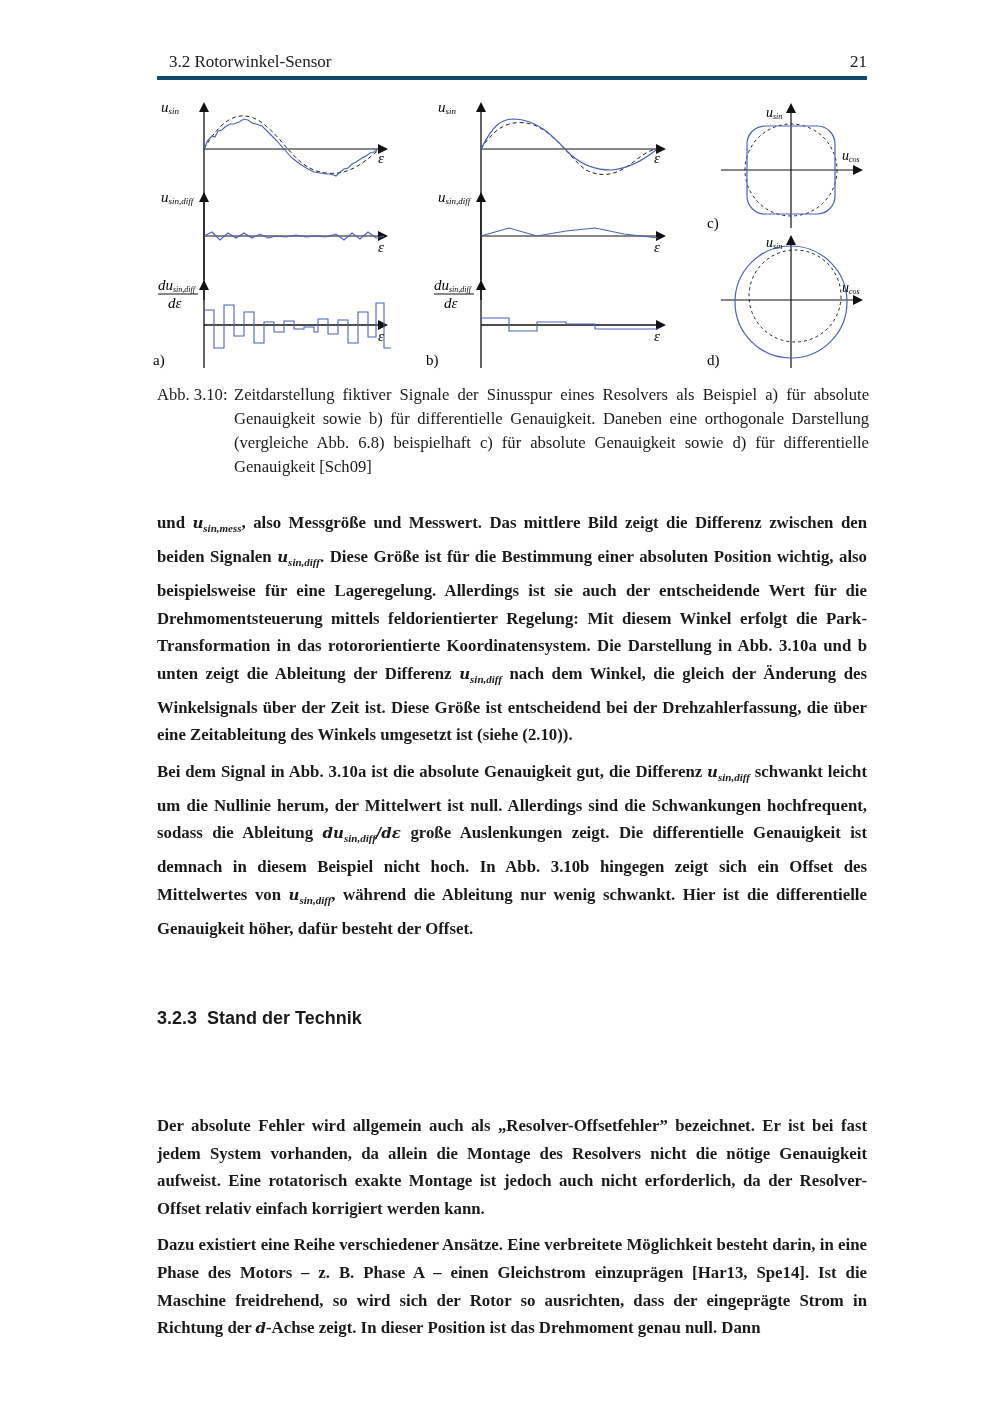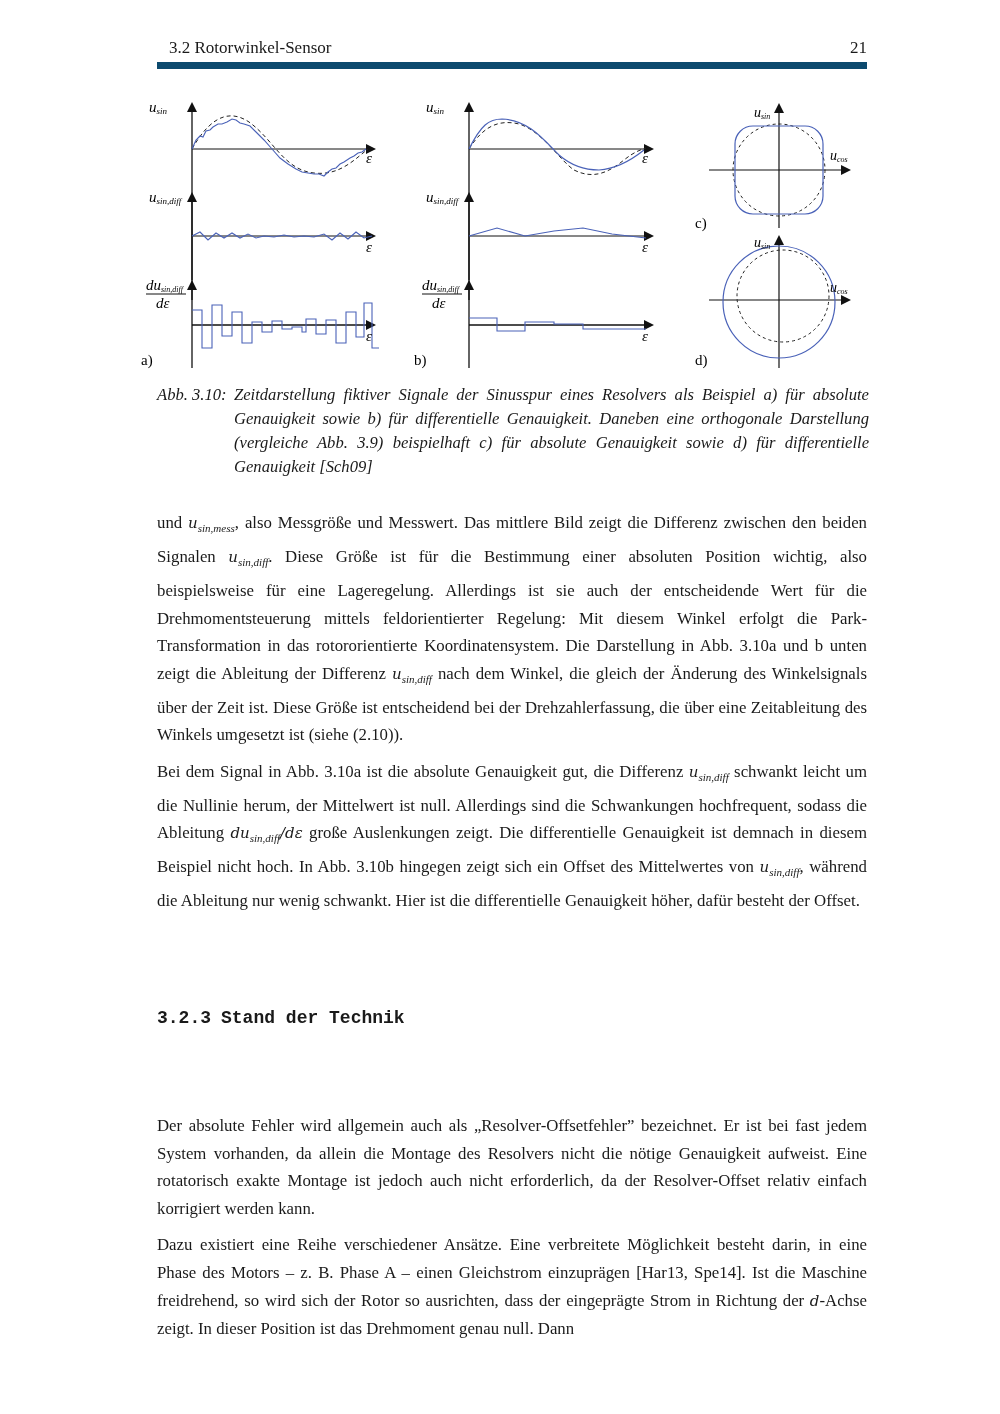--- a/index.html
+++ b/index.html
@@ -5,8 +5,8 @@
   html, body { margin: 0; padding: 0; background: #ffffff; }
   body { width: 1000px; height: 1414px; position: relative; overflow: hidden;
          font-family: "DejaVu Serif", "Liberation Serif", serif; color: #1a1a1a; }
-  .header { position: absolute; left: 157px; top: 36px; width: 710px; height: 26px;
-            border-bottom: 7px solid #0c4a6e; font-family: "Liberation Serif", serif; font-size: 17px; }
+  .header { position: absolute; left: 157px; top: 50px; width: 710px; height: 26px;
+            border-bottom: 4px solid #0c4a6e; font-family: "Liberation Serif", serif; font-size: 17px; }
   .header .sec { position: absolute; left: 12px; top: 2px; }
   .header .pg { position: absolute; right: 0; top: 2px; }
   .figure { position: absolute; left: 134px; top: 92px; width: 730px; height: 290px; text-align: center; }

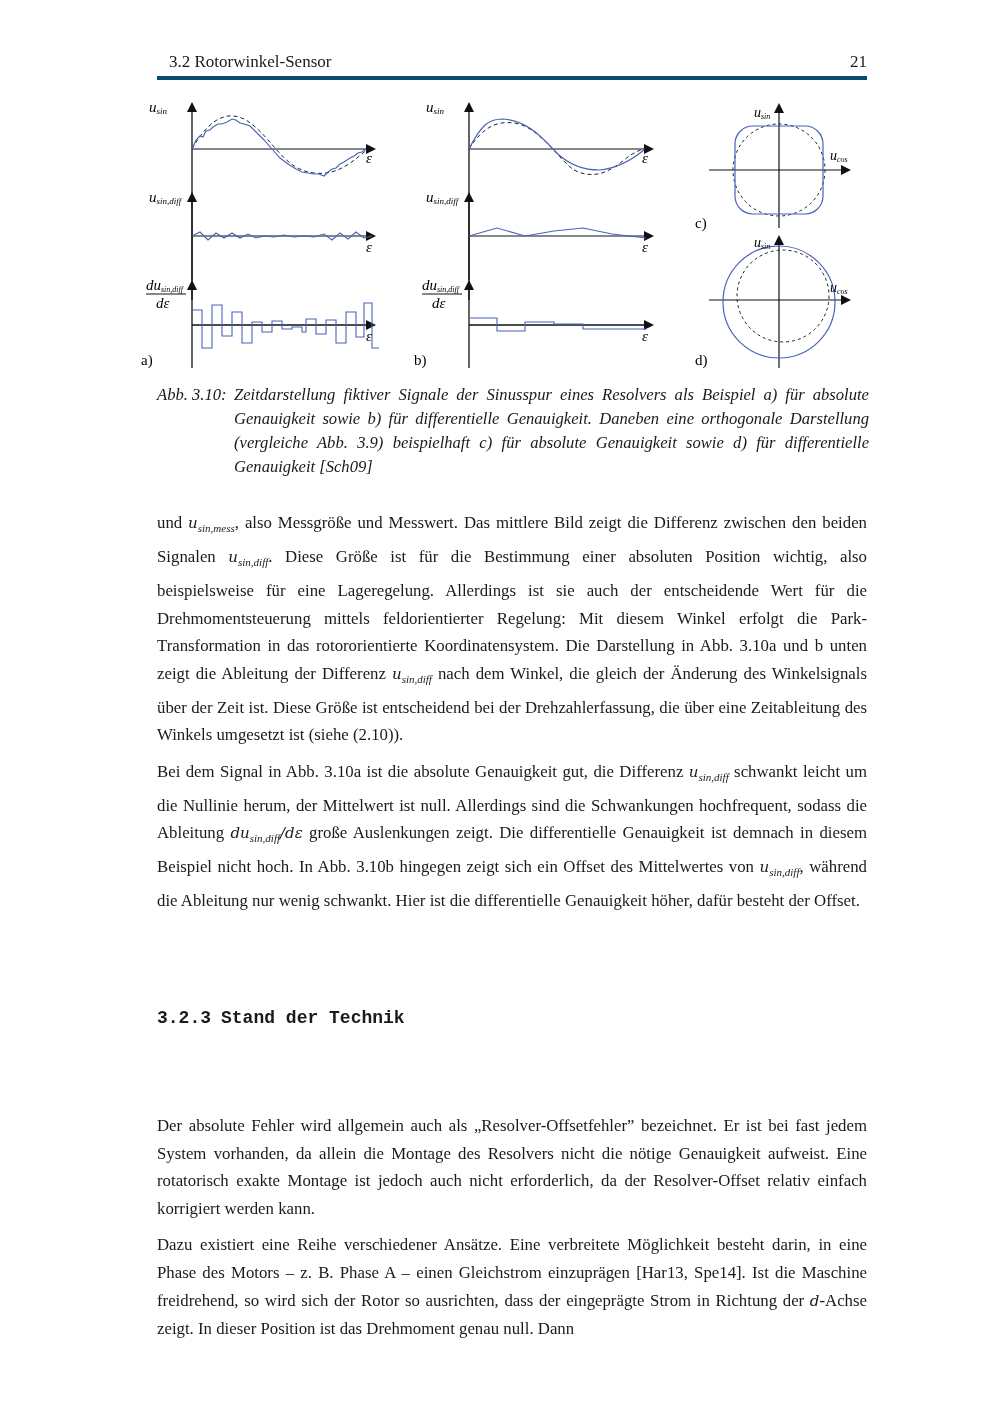--- a/index.html
+++ b/index.html
@@ -9,7 +9,7 @@
             border-bottom: 4px solid #0c4a6e; font-family: "Liberation Serif", serif; font-size: 17px; }
   .header .sec { position: absolute; left: 12px; top: 2px; }
   .header .pg { position: absolute; right: 0; top: 2px; }
-  .figure { position: absolute; left: 134px; top: 92px; width: 730px; height: 290px; text-align: center; }
+  .figure { position: absolute; left: 146px; top: 92px; width: 730px; height: 290px; text-align: center; }
   .figure svg { position: absolute; left: 0; top: 0; }
   .caption { position: absolute; left: 157px; top: 383px; width: 712px;
              font-family: "Liberation Serif", serif; font-style: italic; font-size: 16.6px; line-height: 24px; }

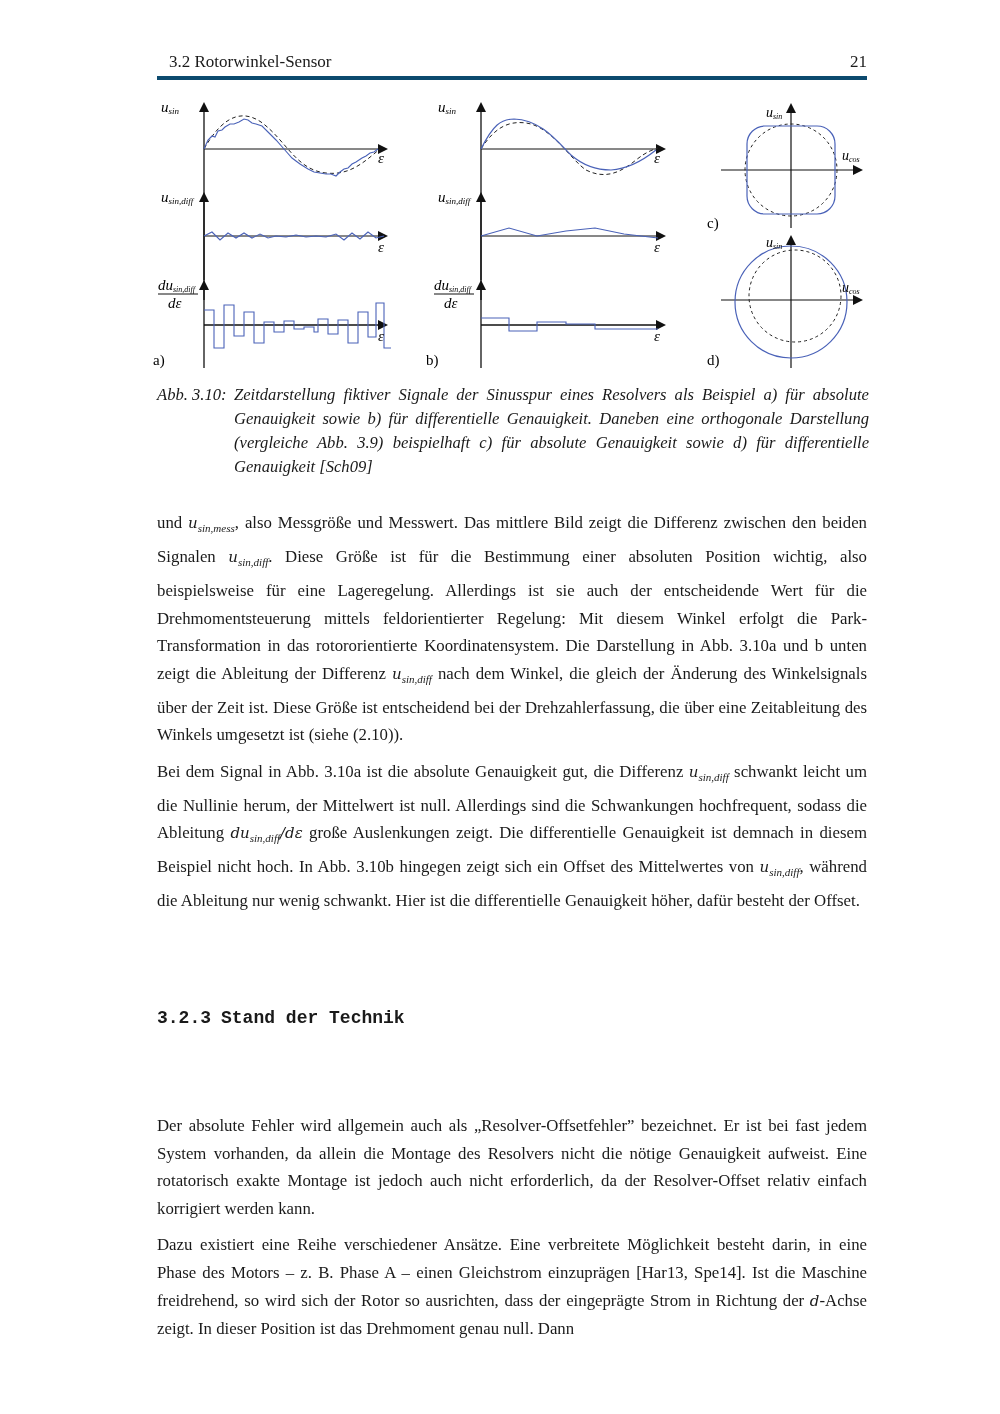--- a/index.html
+++ b/index.html
@@ -12,7 +12,7 @@
   .figure { position: absolute; left: 146px; top: 92px; width: 730px; height: 290px; text-align: center; }
   .figure svg { position: absolute; left: 0; top: 0; }
   .caption { position: absolute; left: 157px; top: 383px; width: 712px;
-             font-family: "Liberation Serif", serif; font-style: italic; font-size: 16.6px; line-height: 24px; }
+             font-family: "Liberation Serif", serif; font-size: 16.6px; line-height: 24px; }
   .caption .label { float: left; width: 77px; }
   .caption .text { margin-left: 77px; text-align: justify; }
   .body { position: absolute; left: 157px; width: 710px;

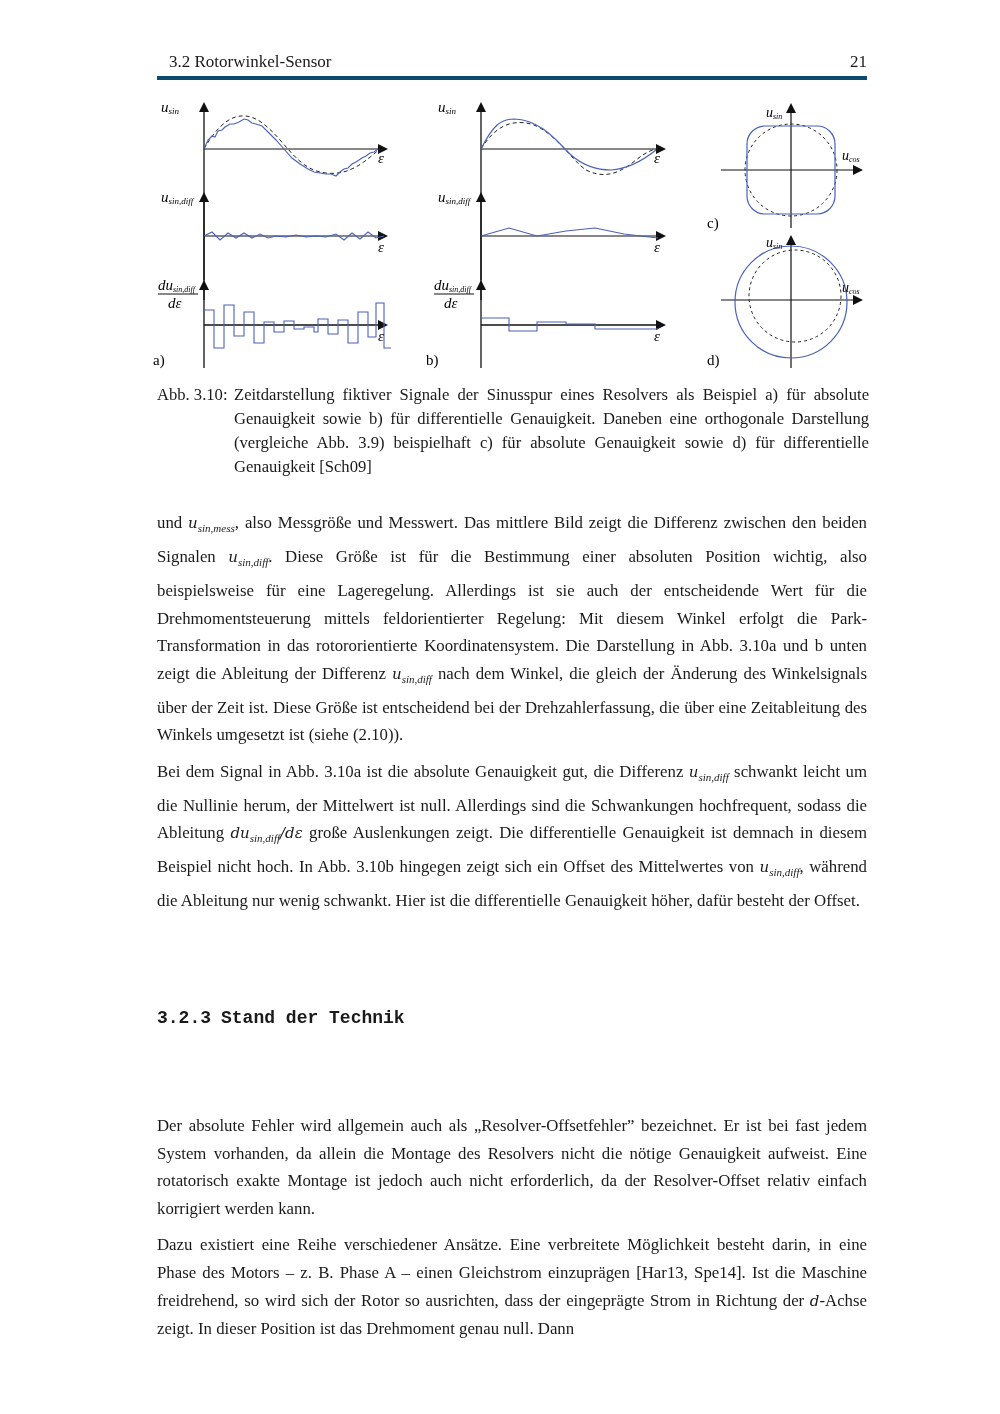--- a/index.html
+++ b/index.html
@@ -115,7 +115,7 @@
 
 <div class="caption">
   <span class="label">Abb. 3.10:</span>
-  <div class="text">Zeitdarstellung fiktiver Signale der Sinusspur eines Resolvers als Beispiel a) für absolute Genauigkeit sowie b) für differentielle Genauigkeit. Daneben eine orthogonale Darstellung (vergleiche Abb. 3.9) beispielhaft c) für absolute Genauigkeit sowie d) für differentielle Genauigkeit [Sch09]</div>
+  <div class="text">Zeitdarstellung fiktiver Signale der Sinusspur eines Resolvers als Beispiel a) für absolute Genauigkeit sowie b) für differentielle Genauigkeit. Daneben eine orthogonale Darstellung (vergleiche Abb. 6.8) beispielhaft c) für absolute Genauigkeit sowie d) für differentielle Genauigkeit [Sch09]</div>
 </div>
 
 <div class="body" style="top:509px;">

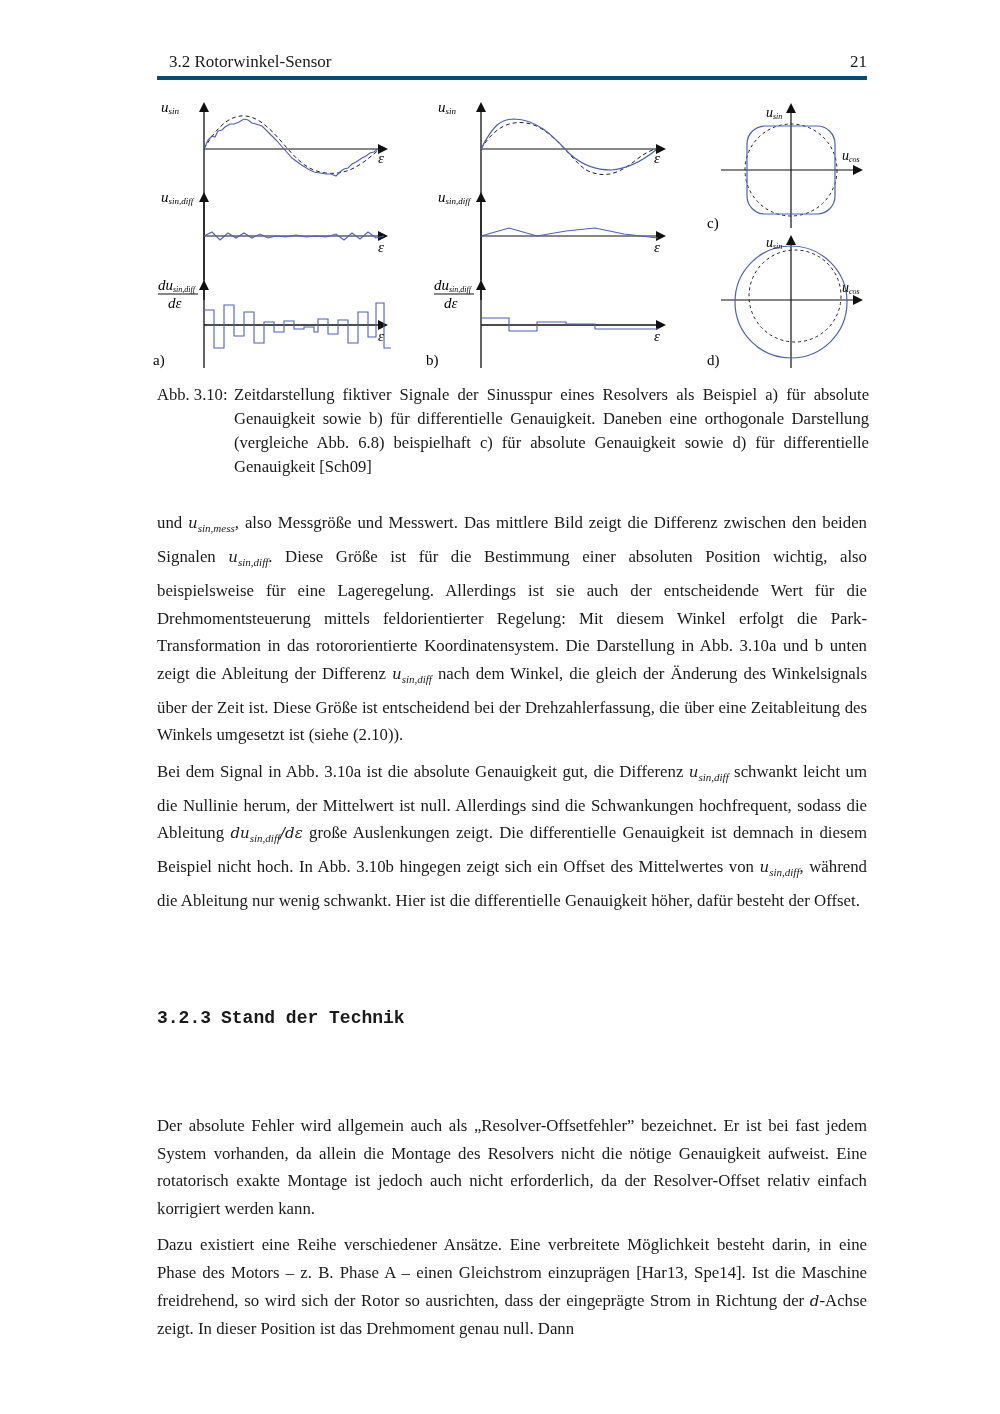--- a/index.html
+++ b/index.html
@@ -17,7 +17,7 @@
   .caption .text { margin-left: 77px; text-align: justify; }
   .body { position: absolute; left: 157px; width: 710px;
           font-family: "Liberation Serif", serif; font-size: 16.8px; line-height: 27.6px; text-align: justify; }
-  .body p { margin: 0 0 9px 0; }
+  .body p { margin: 0 0 9px 0; font-weight: bold; }
   .body i.m { font-family: "DejaVu Serif", serif; font-style: italic; font-size: 15px; }
   .body sub { font-size: 11px; font-style: italic; }
   h3.sub { position: absolute; left: 157px; top: 1008px; margin: 0;

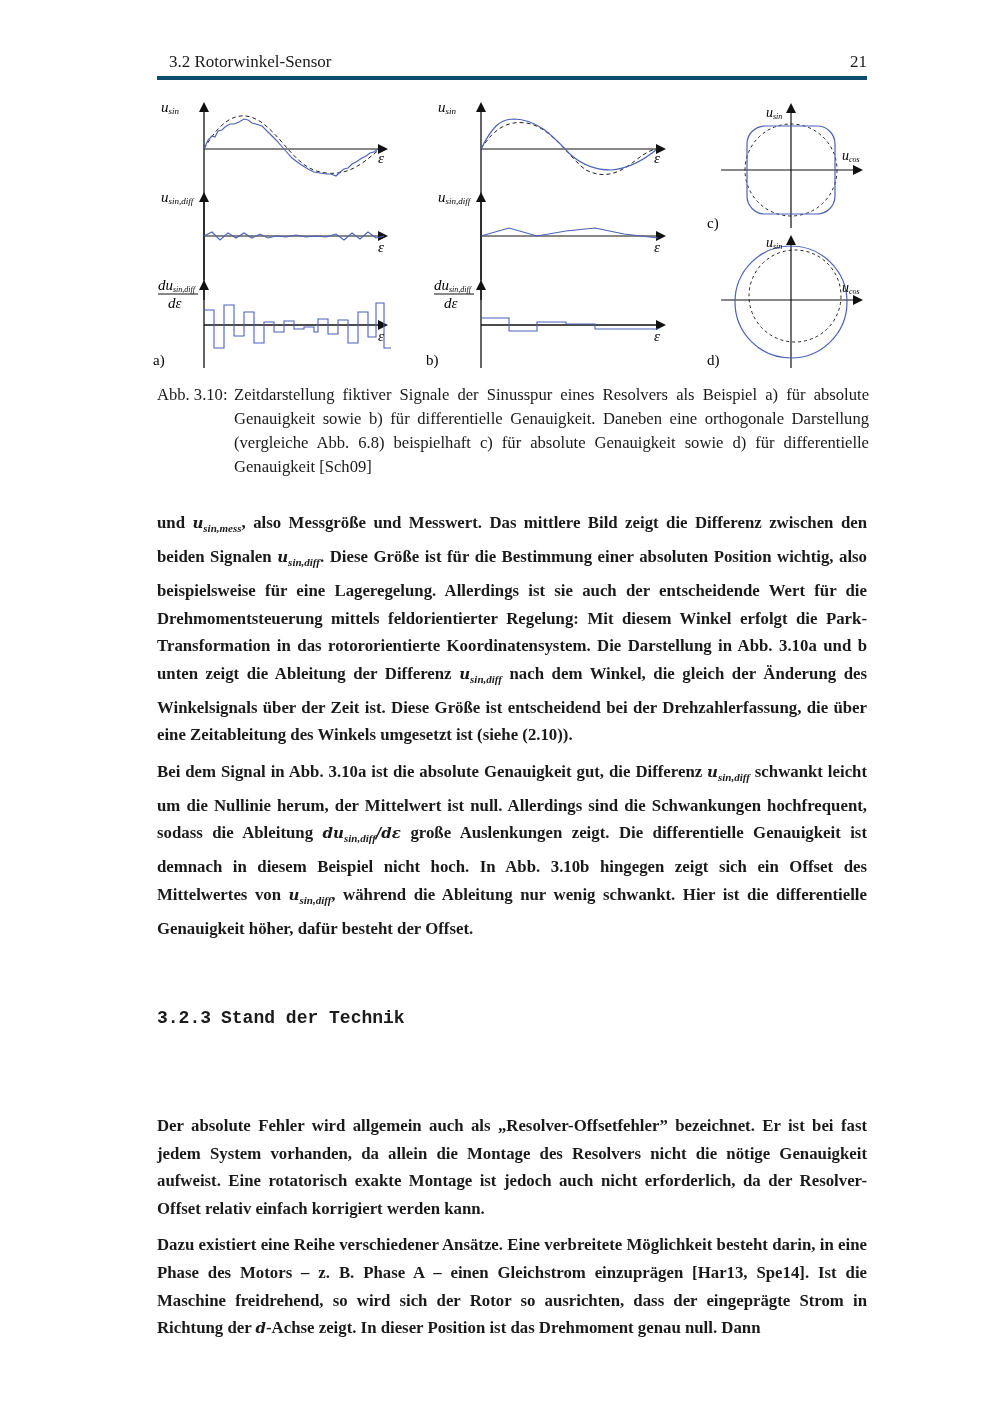--- a/index.html
+++ b/index.html
@@ -21,7 +21,7 @@
   .body i.m { font-family: "DejaVu Serif", serif; font-style: italic; font-size: 15px; }
   .body sub { font-size: 11px; font-style: italic; }
   h3.sub { position: absolute; left: 157px; top: 1008px; margin: 0;
-           font-family: Liberation Mono, monospace; font-weight: bold; font-size: 18px; }
+           font-family: Liberation Sans, sans-serif; font-weight: bold; font-size: 18px; }
   h3.sub .num { margin-right: 10px; }
 </style>
 </head>

